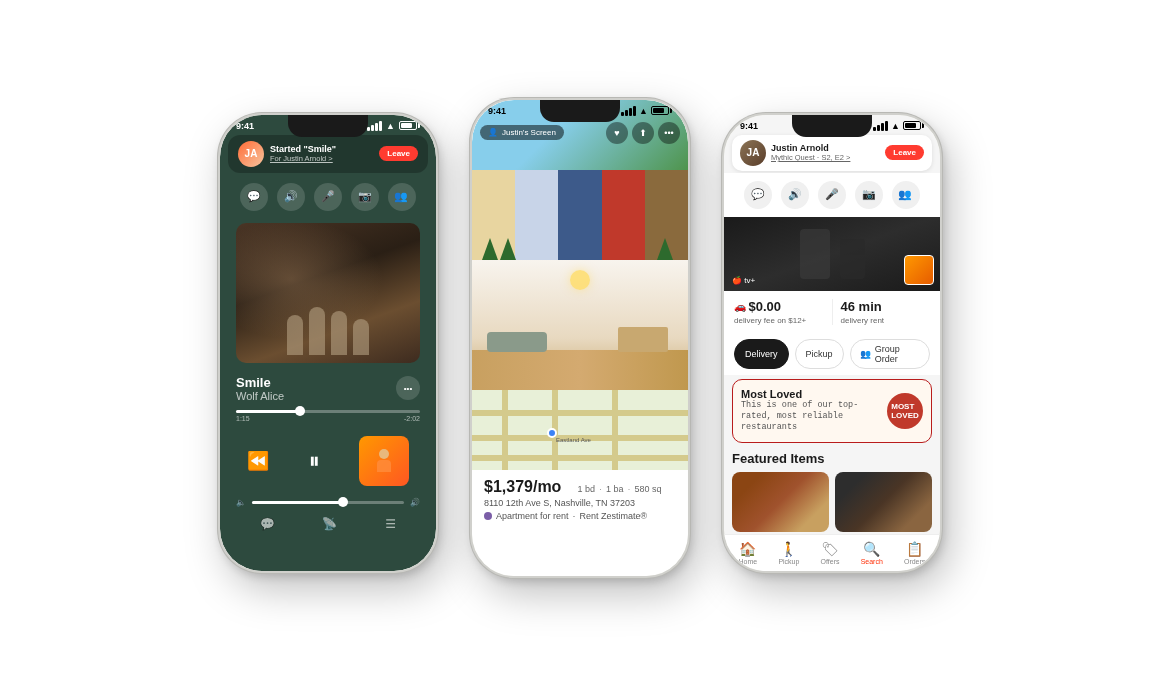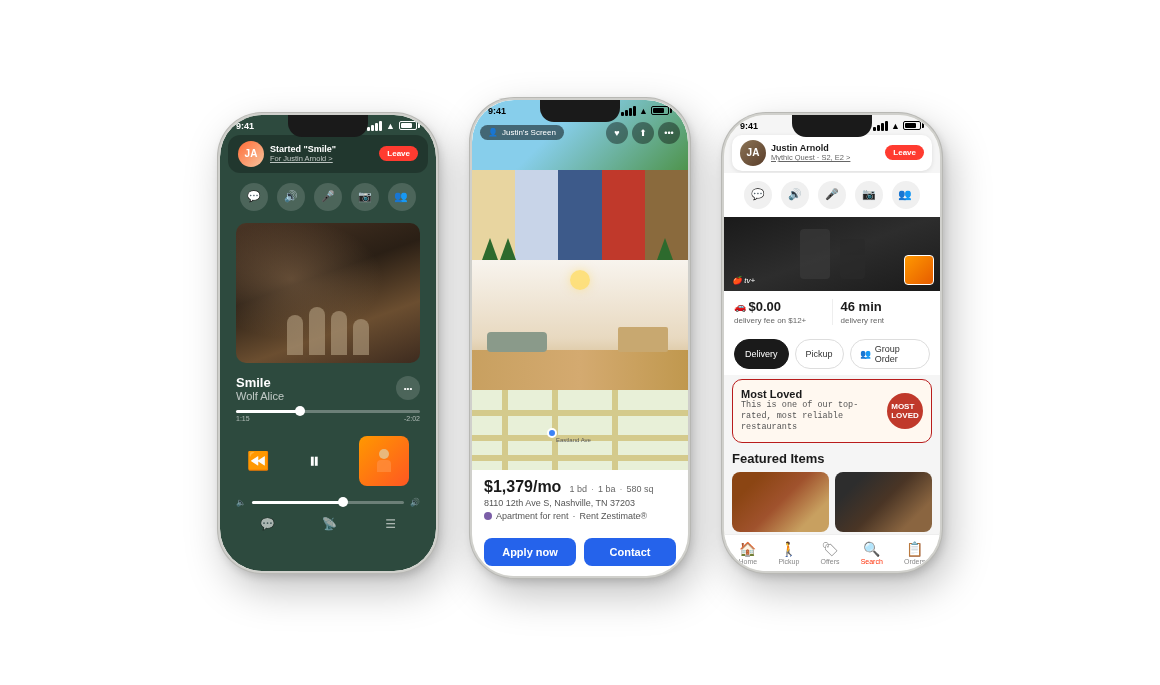--- a/index.html
+++ b/index.html
@@ -698,7 +698,6 @@
       left: 8px;
       font-size: 8px;
       color: white;
-      font-style: italic;
       font-weight: 300;
     }
 

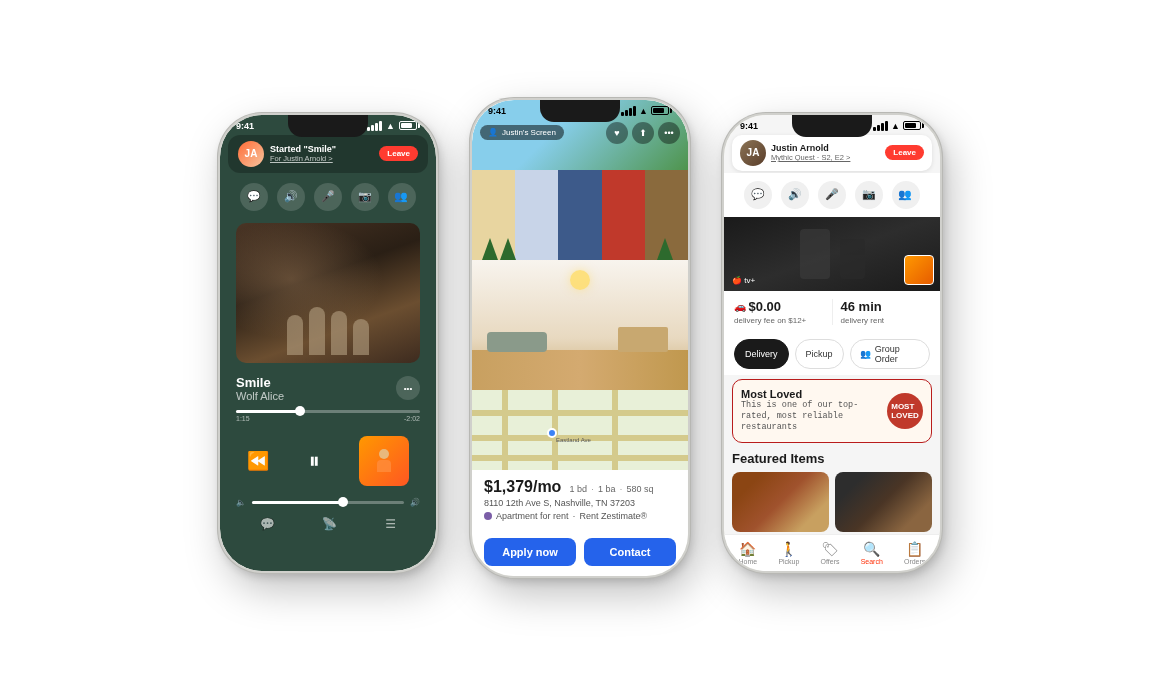--- a/index.html
+++ b/index.html
@@ -573,7 +573,7 @@
     .price-line {
       display: flex;
       align-items: baseline;
-      gap: 8px;
+      gap: 16px;
       flex-wrap: wrap;
     }
 

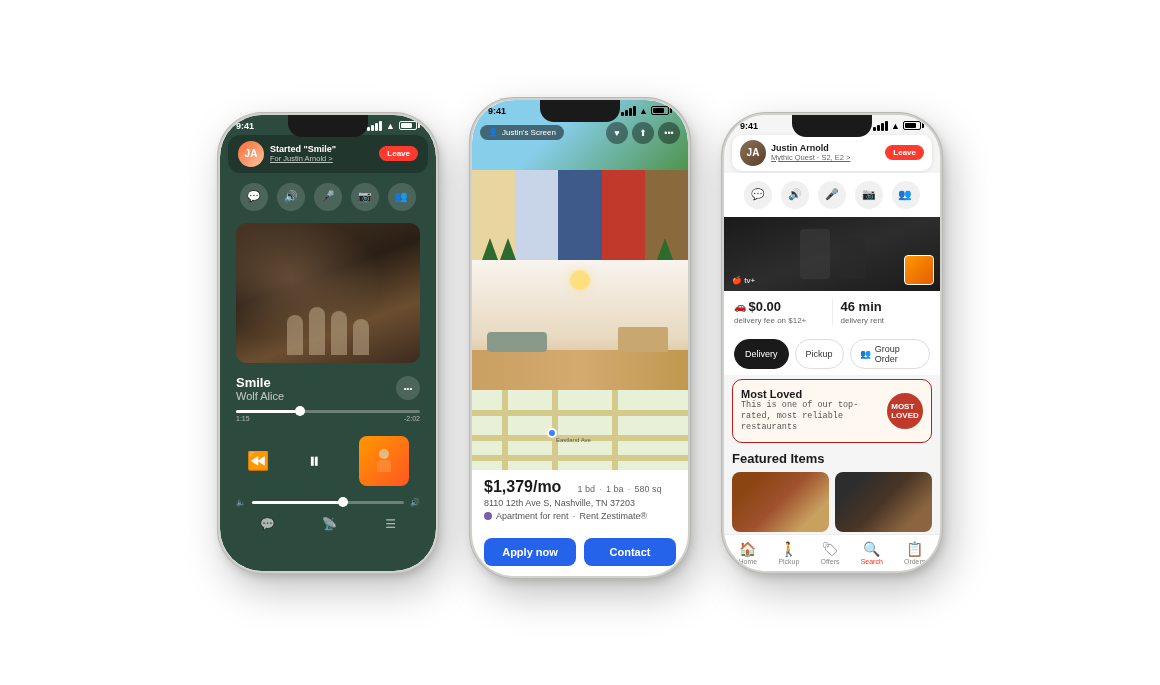--- a/index.html
+++ b/index.html
@@ -1149,10 +1149,6 @@
         </div>
       </div>
 
-      <div class="action-buttons">
-        <div class="btn-apply">Apply now</div>
-        <div class="btn-contact">Contact</div>
-      </div>
 
     </div>
   </div>

